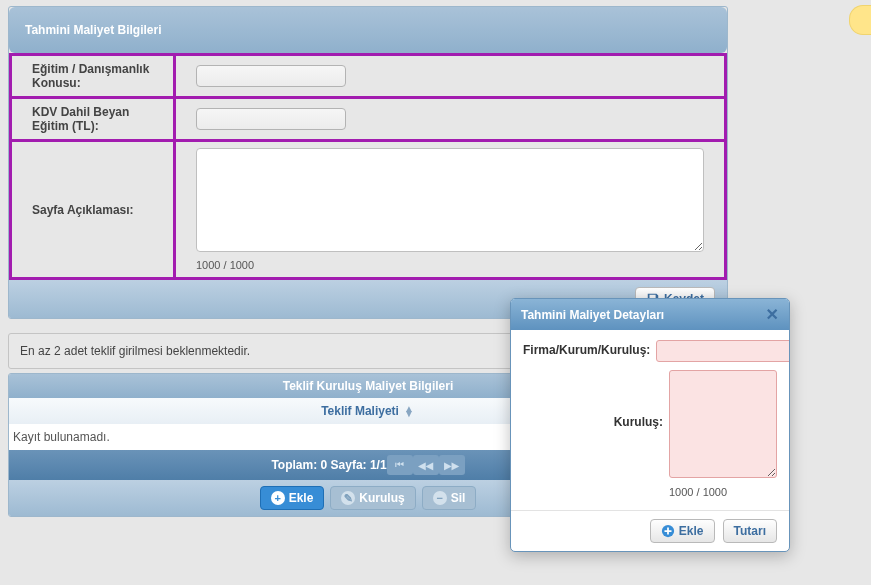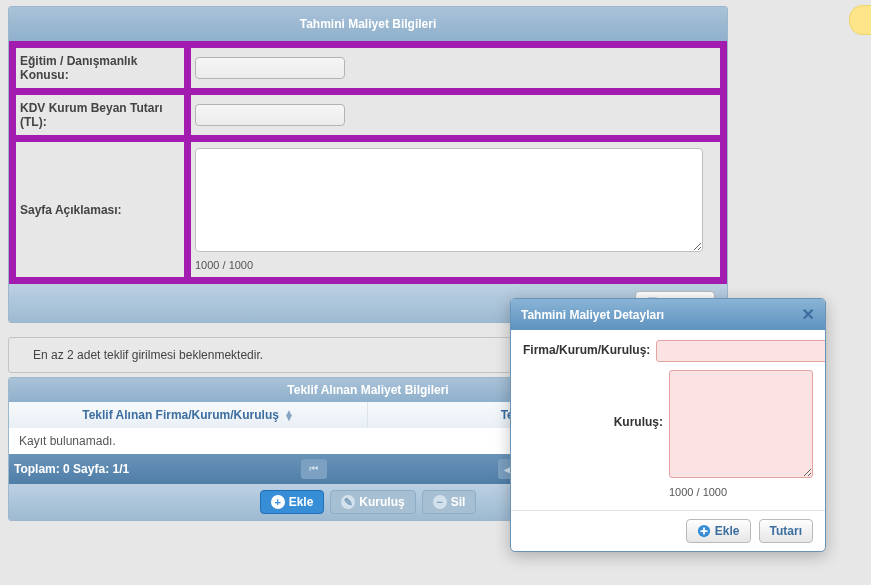--- a/index.html
+++ b/index.html
@@ -29,8 +29,8 @@
     color: #fff;
     font-weight: bold;
     font-size: 12px;
-    text-align: center;
-    padding: 10px;
+    padding: 16px;
+    border-radius: 6px;
   }
   .form-table { width: 100%; border-collapse: collapse; }
   .form-table td {

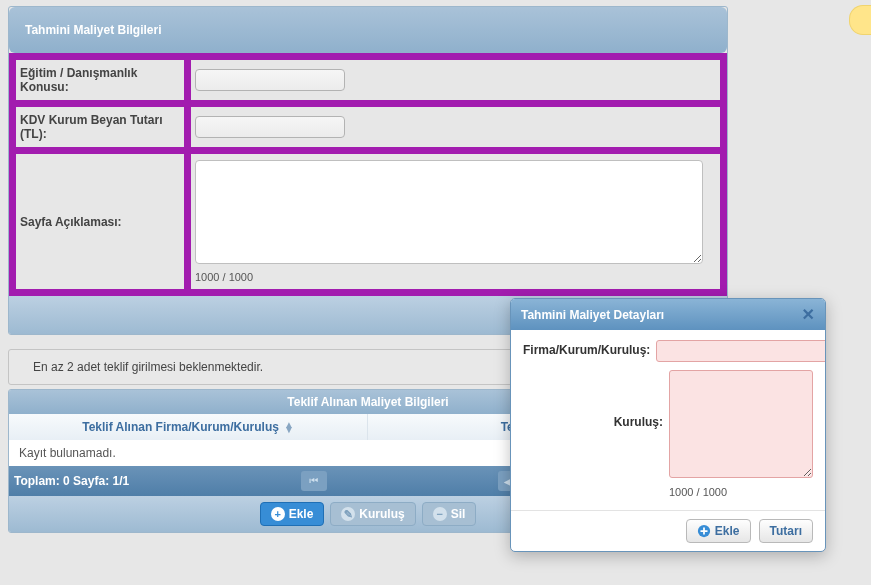--- a/index.html
+++ b/index.html
@@ -34,8 +34,8 @@
   }
   .form-table { width: 100%; border-collapse: collapse; }
   .form-table td {
-    border: 7px solid #a21caf;
-    padding: 6px 4px;
+    border: 3px solid #a21caf;
+    padding: 6px 20px;
     vertical-align: middle;
   }
   .form-table td.label-cell {

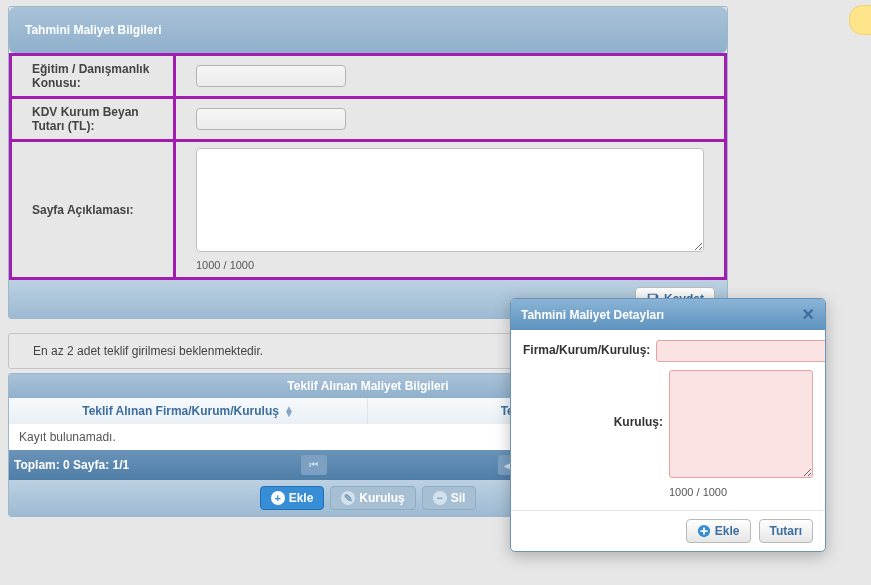--- a/index.html
+++ b/index.html
@@ -262,7 +262,7 @@
       <td><input type="text" value="" style=""></td>
     </tr>
     <tr>
-      <td class="label-cell">KDV Kurum Beyan Tutarı (TL):</td>
+      <td class="label-cell">KDV Dahil Beyan Eğitim (TL):</td>
       <td><input type="text" value="" style=""></td>
     </tr>
     <tr>

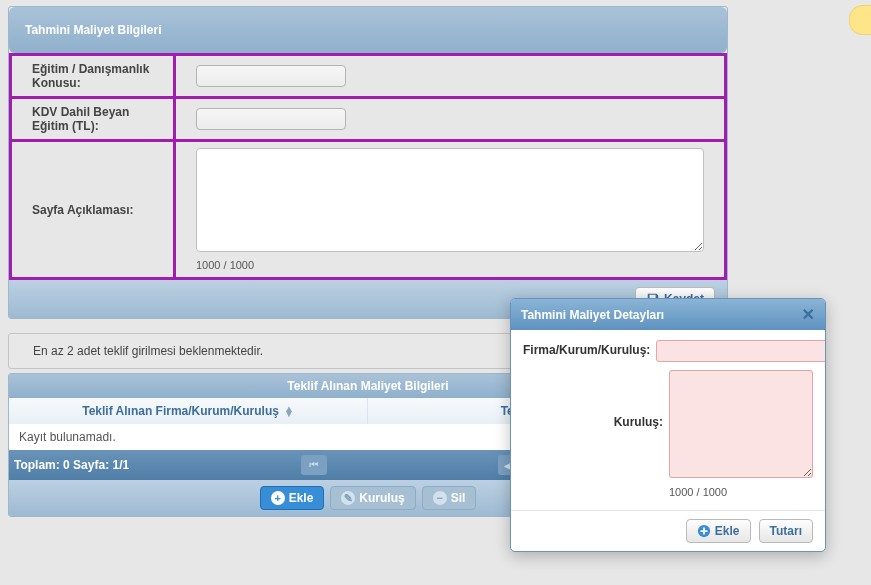--- a/index.html
+++ b/index.html
@@ -185,7 +185,7 @@
     position: absolute;
     top: 298px;
     left: 510px;
-    width: 316px;
+    width: 280px;
     background: #fff;
     border: 1px solid #6894ba;
     border-radius: 5px;

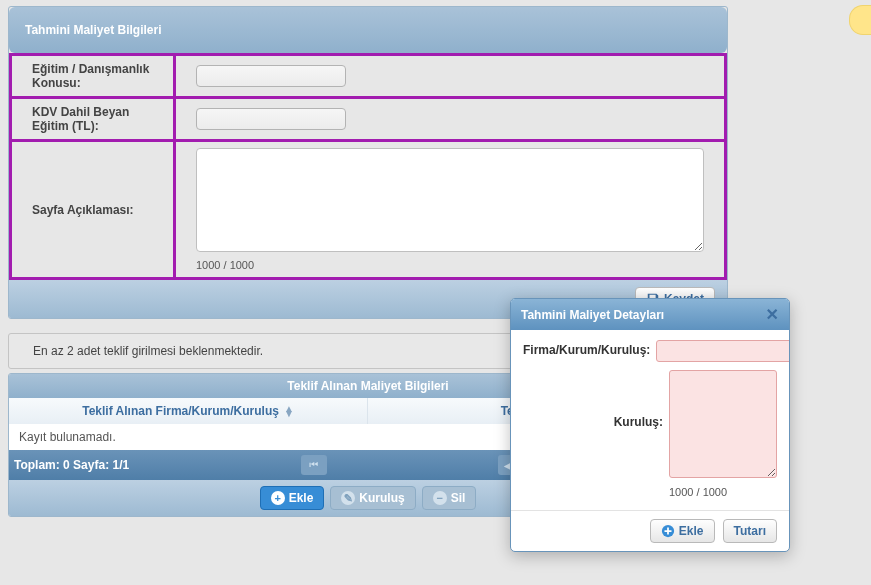--- a/index.html
+++ b/index.html
@@ -92,7 +92,7 @@
     background: #e8e8e8;
     border: 1px solid #c4c4c4;
     border-radius: 3px;
-    padding: 10px 24px;
+    padding: 10px 11px;
     font-size: 12px;
     color: #444;
   }

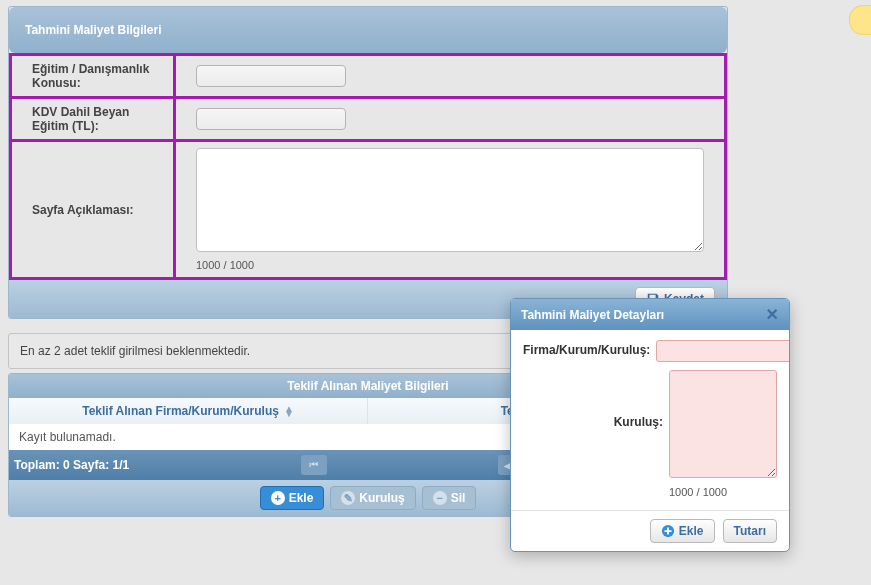--- a/index.html
+++ b/index.html
@@ -289,7 +289,7 @@
 <div class="warning-bar">En az 2 adet teklif girilmesi beklenmektedir.</div>
 
 <div class="grid-panel">
-  <div class="grid-header">Teklif Alınan Maliyet Bilgileri</div>
+  <div class="grid-header">Teklif Kuruluş Maliyet Bilgileri</div>
   <div class="grid-cols">
     <div class="grid-col">
       <span>Teklif Alınan Firma/Kurum/Kuruluş</span>

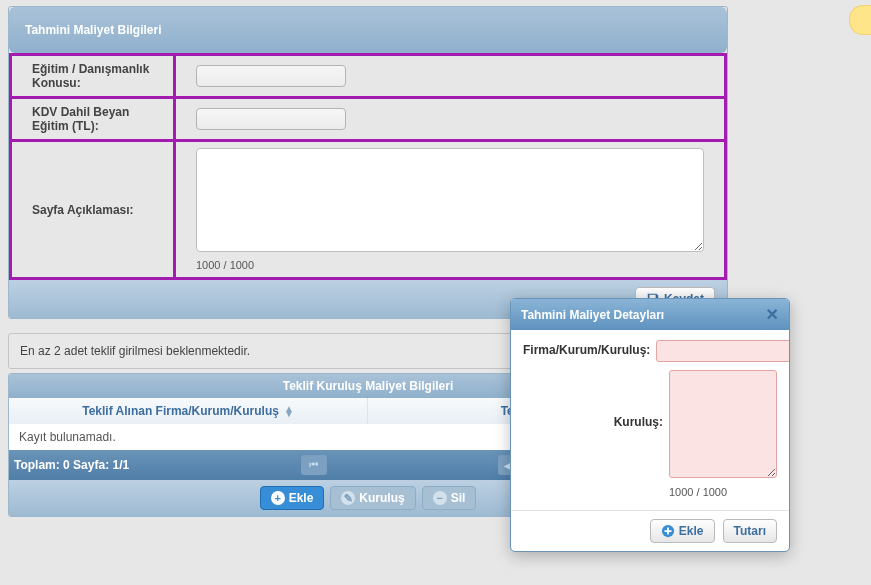--- a/index.html
+++ b/index.html
@@ -292,13 +292,6 @@
   <div class="grid-header">Teklif Kuruluş Maliyet Bilgileri</div>
   <div class="grid-cols">
     <div class="grid-col">
-      <span>Teklif Alınan Firma/Kurum/Kuruluş</span>
-      <span class="sort-icon">
-          <span>▲</span>
-          <span>▼</span>
-        </span>
-    </div>
-    <div class="grid-col">
       <span>Teklif Maliyeti</span>
       <span class="sort-icon">
           <span>▲</span>

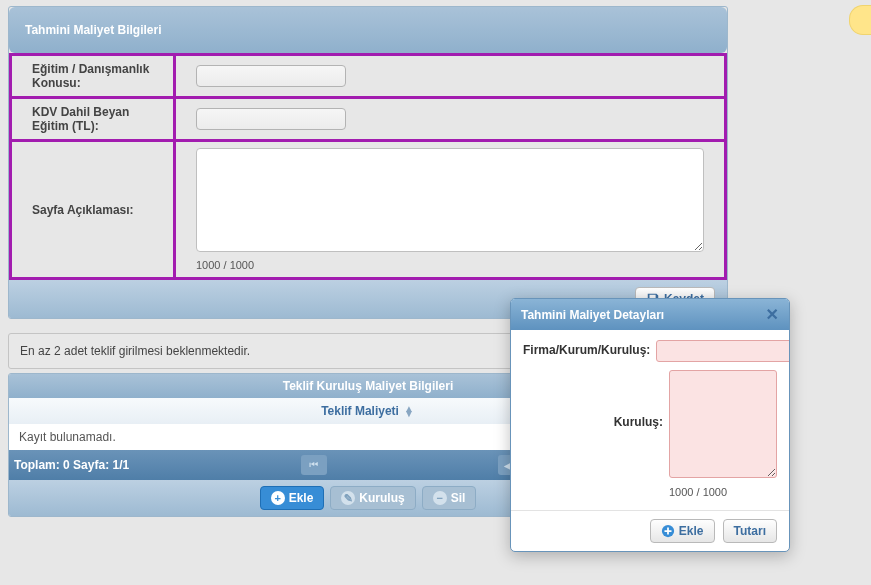--- a/index.html
+++ b/index.html
@@ -130,7 +130,7 @@
   }
   .sort-icon { color:#88a6c2; font-size:10px; display:flex; flex-direction:column; line-height:5px;}
   .grid-empty {
-    padding: 6px 10px;
+    padding: 6px 4px;
     background: #fff;
     color: #555;
     font-size: 12px;

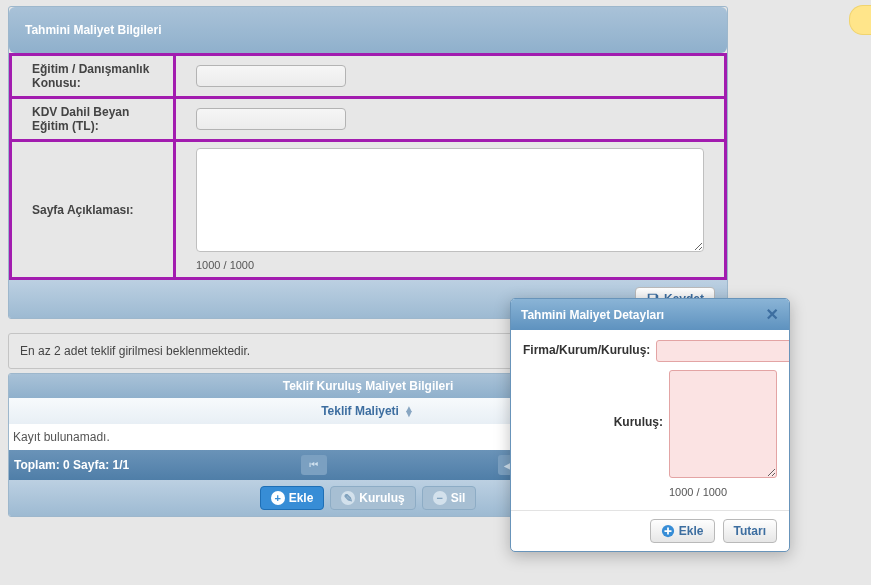--- a/index.html
+++ b/index.html
@@ -143,7 +143,7 @@
     padding: 5px;
     display:flex;
     align-items:center;
-    justify-content:space-between;
+    justify-content:center;
     gap: 0;
   }
   .pager-btn {

